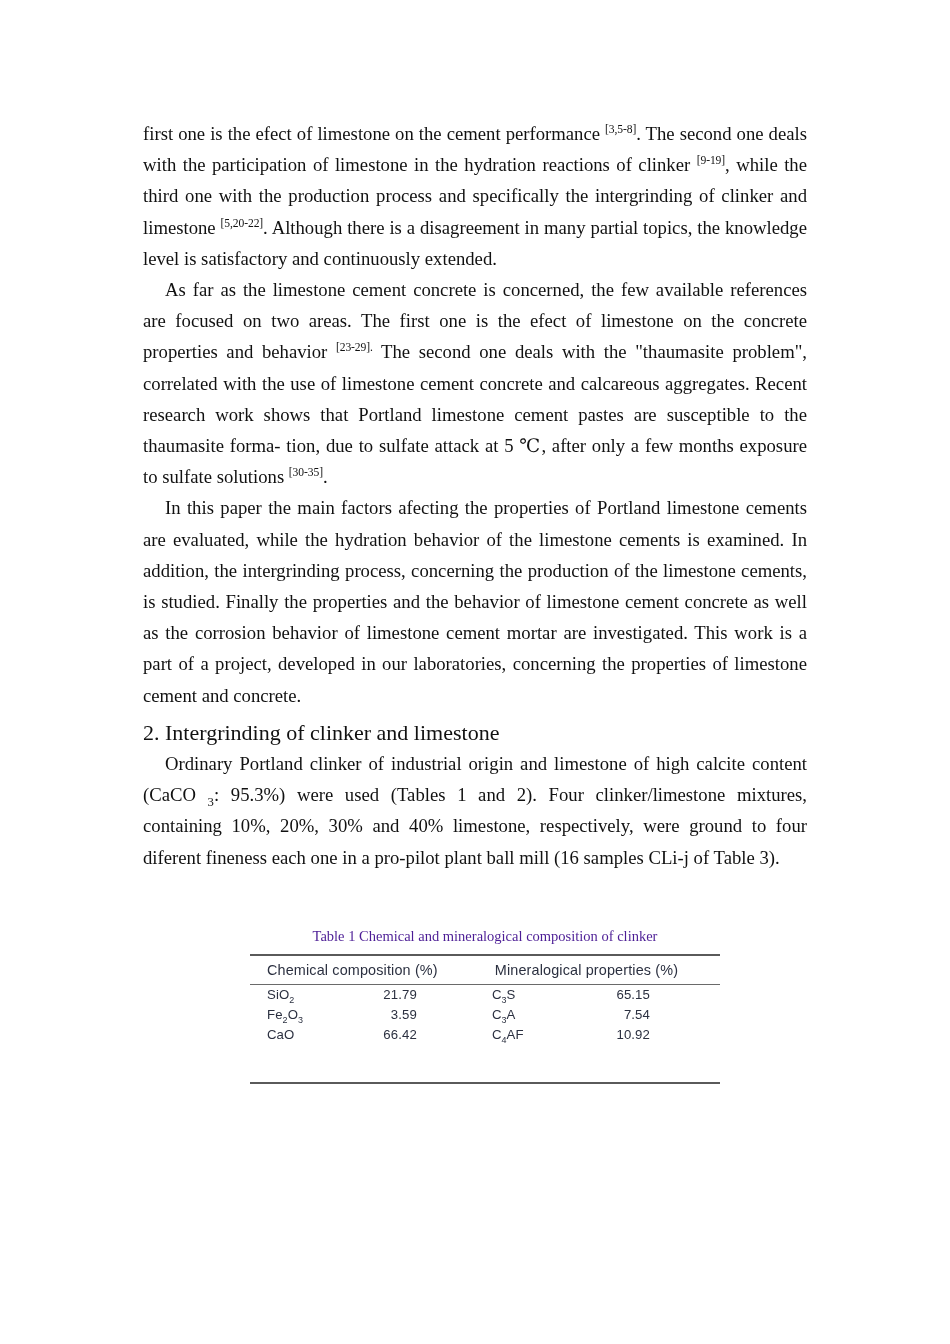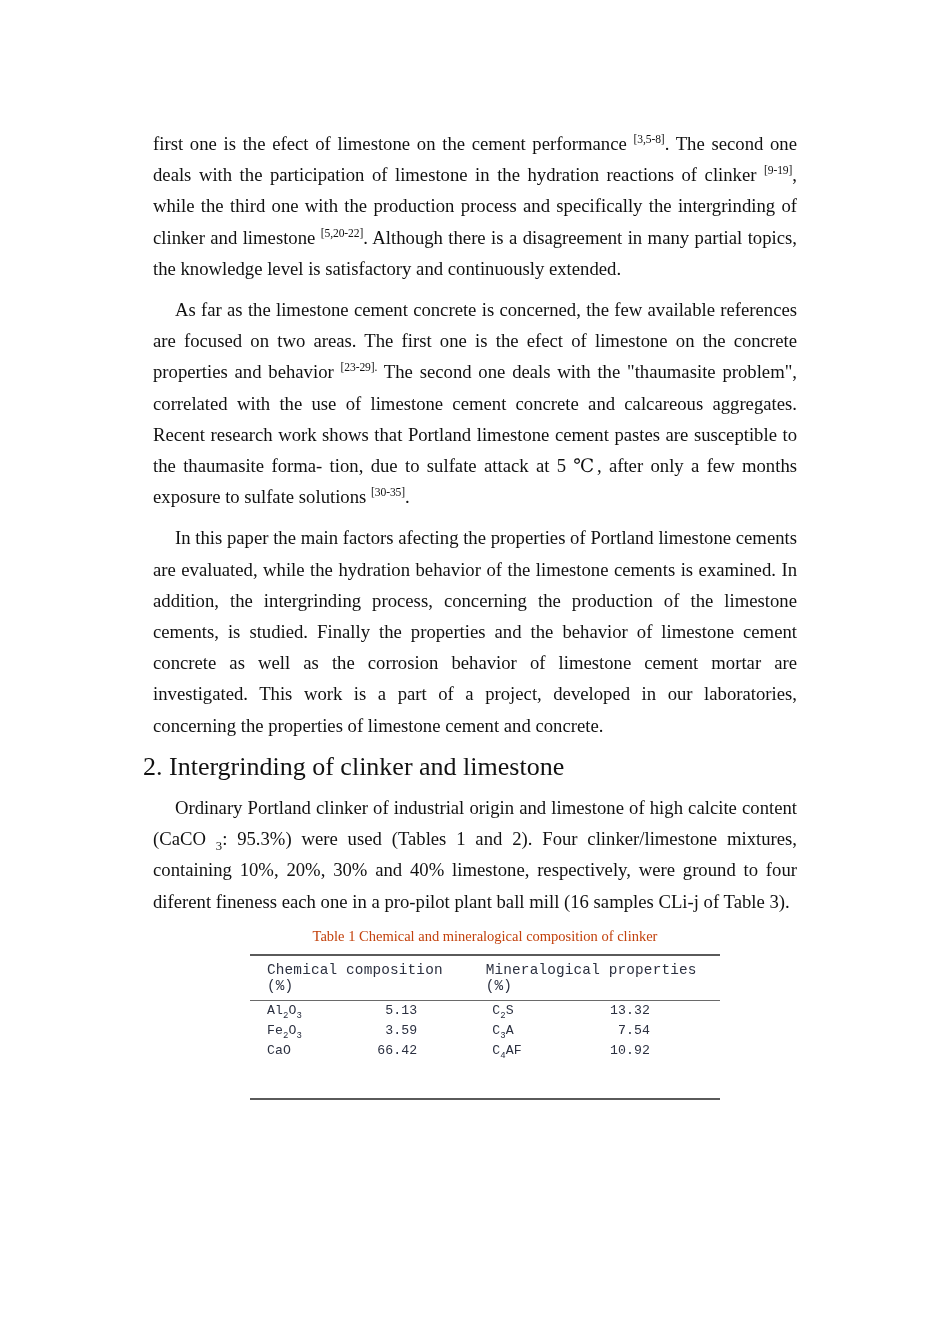--- a/index.html
+++ b/index.html
@@ -32,7 +32,7 @@
   }
 
   p.body-par {
-    margin: 10px;
+    margin: 0;
     font-size: 18.7px;
     line-height: 31.2px;
     text-align: justify;

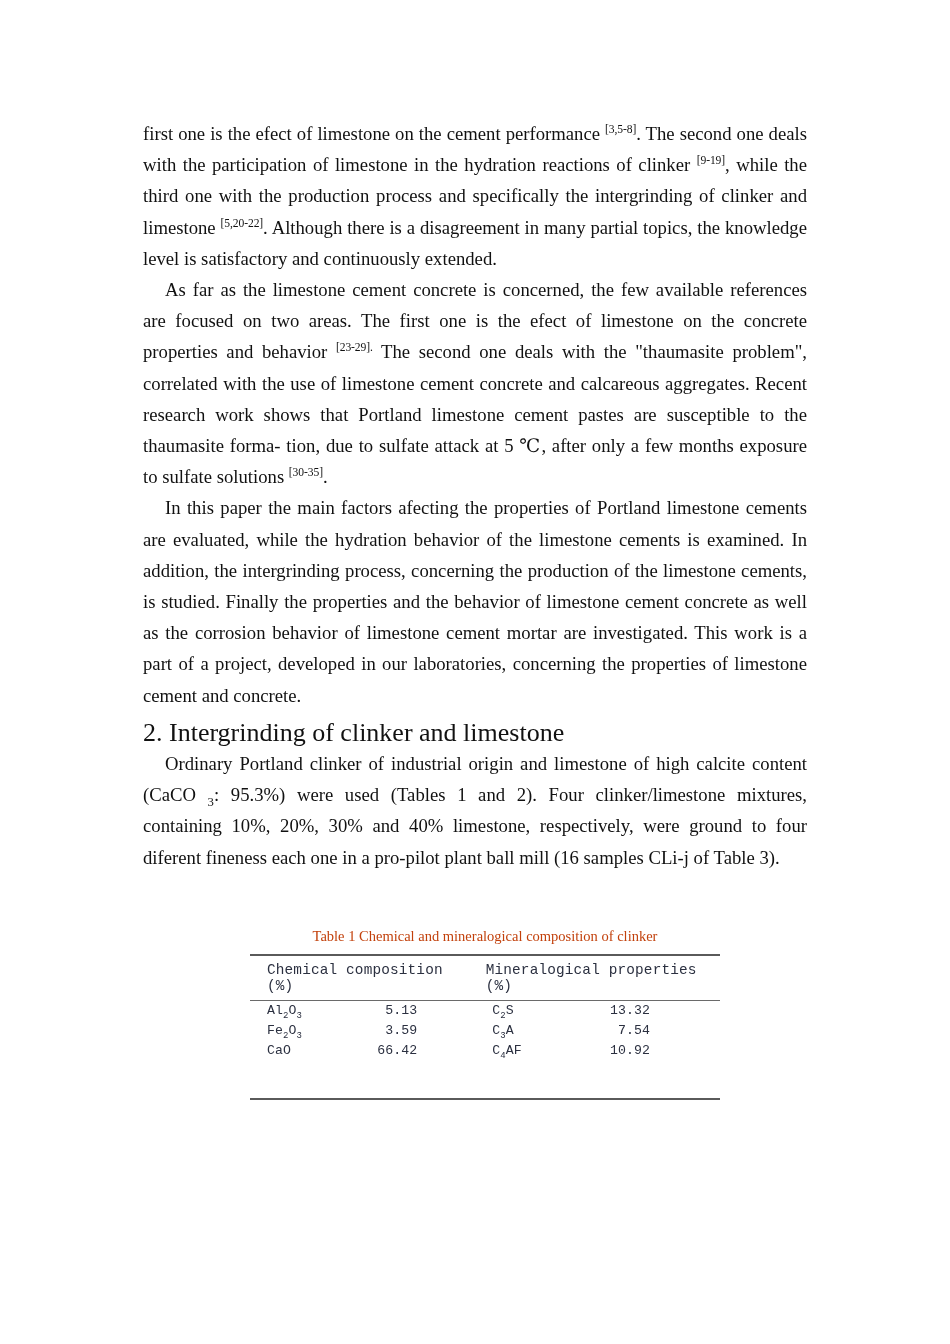--- a/index.html
+++ b/index.html
@@ -57,7 +57,7 @@
 
   h2.section-title {
     margin: 6px 0 0 0;
-    font-size: 26px;
+    font-size: 22px;
     line-height: 31.2px;
     font-weight: normal;
     color: #111111;

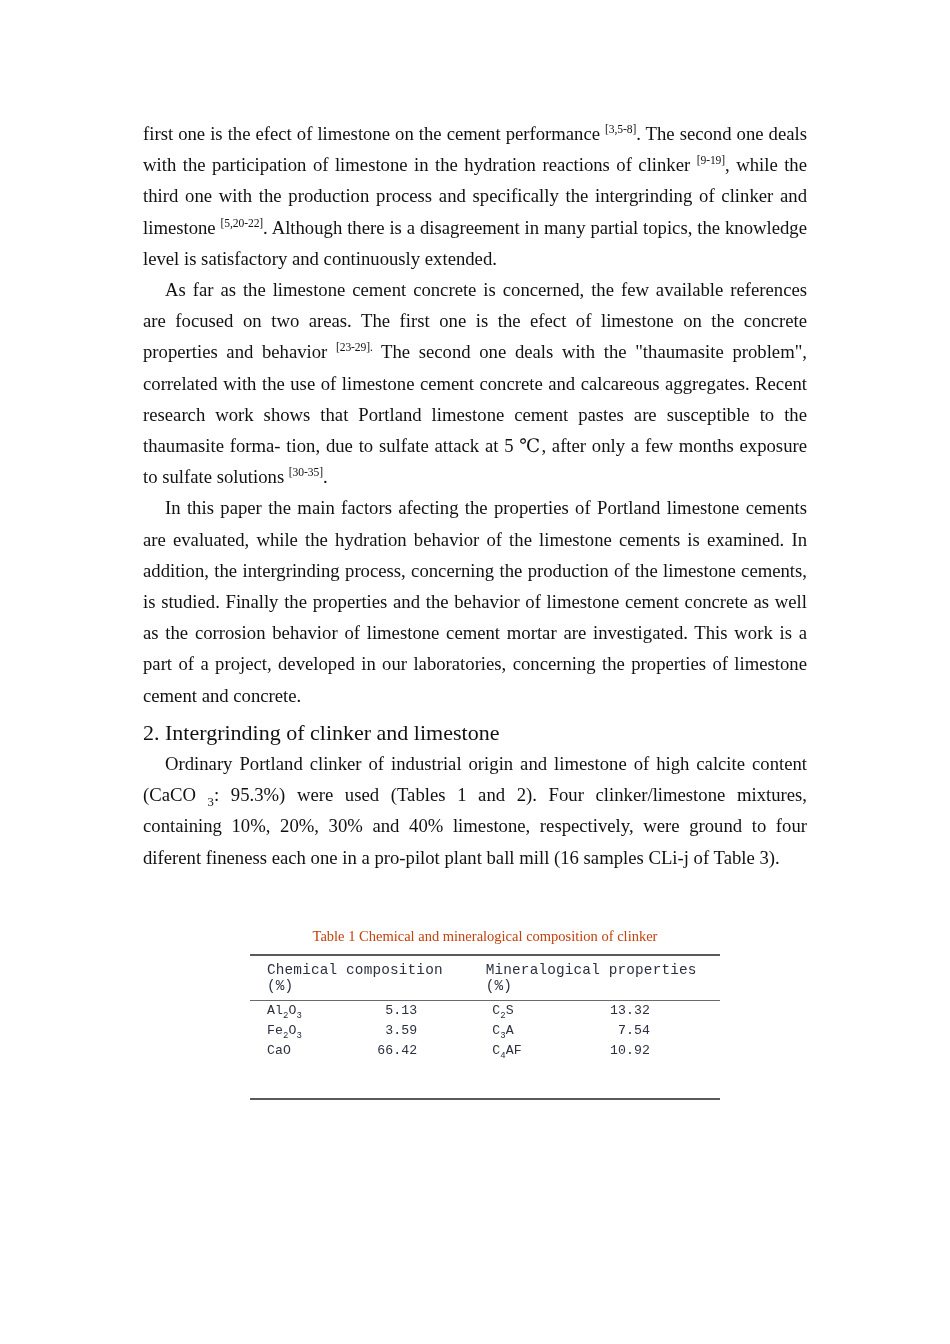--- a/index.html
+++ b/index.html
@@ -75,7 +75,7 @@
     font-size: 14.5px;
     line-height: 20px;
     text-align: center;
-    color: #c2410c;
+    color: #4c1d95;
     margin-bottom: 8px;
     font-family: "Liberation Serif", "DejaVu Serif", serif;
   }

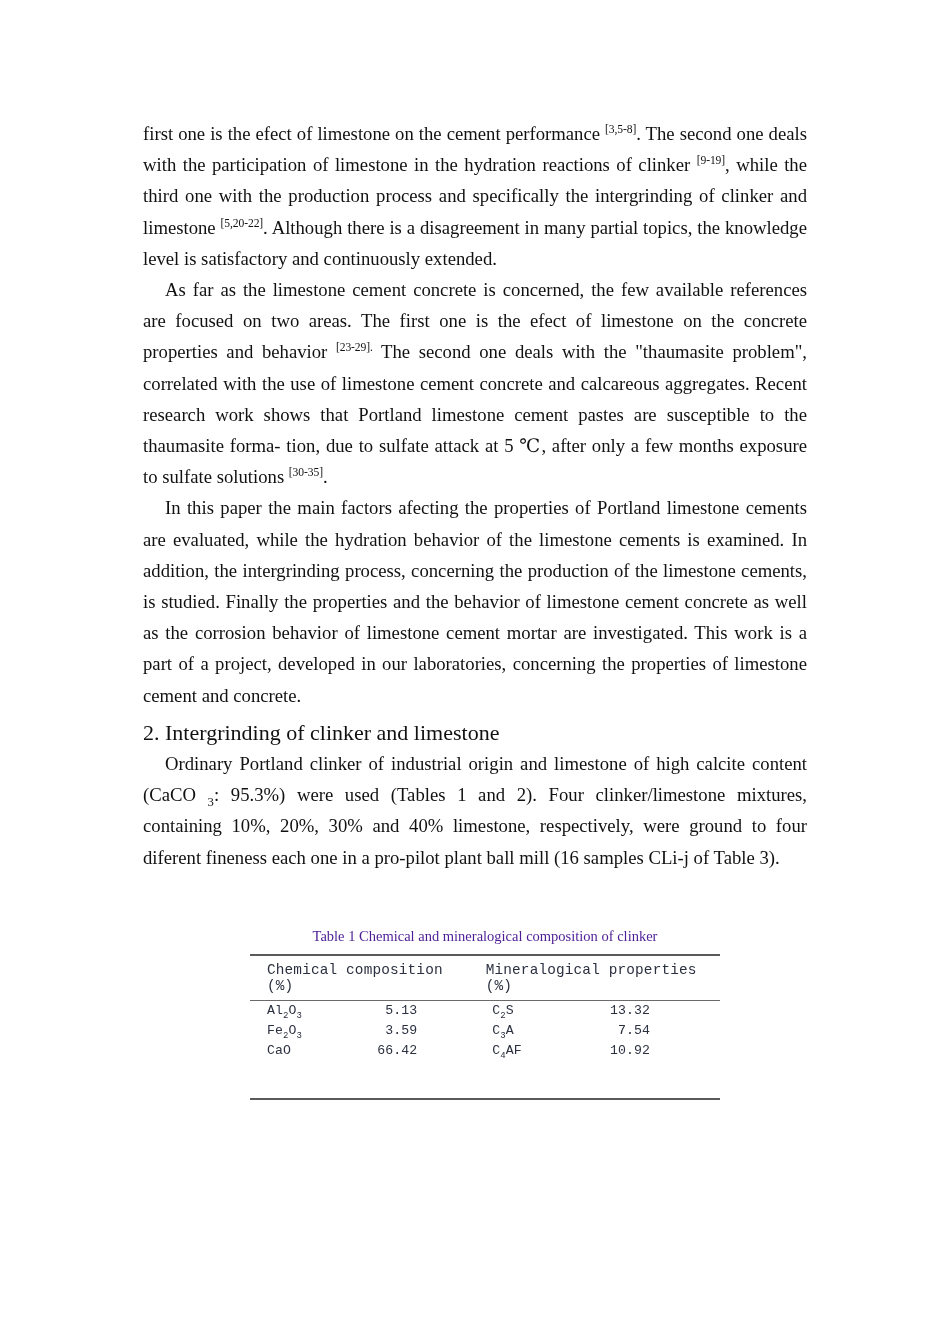--- a/index.html
+++ b/index.html
@@ -90,7 +90,7 @@
   .tbl {
     width: 100%;
     border-collapse: collapse;
-    font-family: Liberation Mono, monospace;
+    font-family: Liberation Sans, sans-serif;
     font-size: 13.2px;
     color: #2b3040;
   }

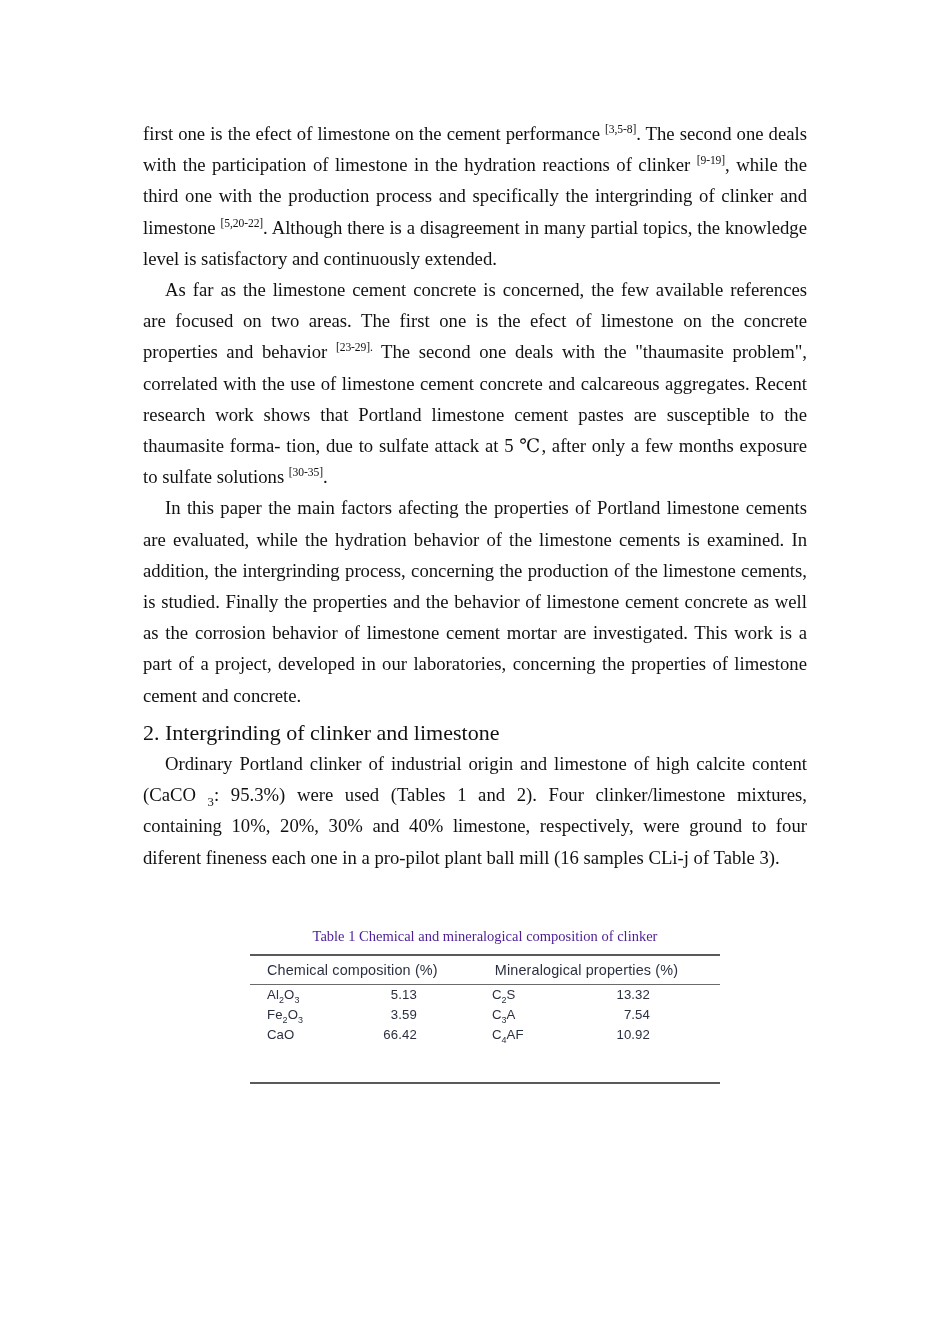--- a/index.html
+++ b/index.html
@@ -159,6 +159,12 @@
     <table class="tbl">
       <tbody id="tbl-body">
           <tr>
+            <td class="c-label"><span>SiO</span><sub class="sb">2</sub></td>
+            <td class="c-value">21.79</td>
+            <td class="m-label"><span>C</span><sub class="sb">3</sub><span>S</span></td>
+            <td class="m-value">65.15</td>
+          </tr>
+          <tr>
             <td class="c-label"><span>Al</span><sub class="sb">2</sub><span>O</span><sub class="sb">3</sub></td>
             <td class="c-value">5.13</td>
             <td class="m-label"><span>C</span><sub class="sb">2</sub><span>S</span></td>

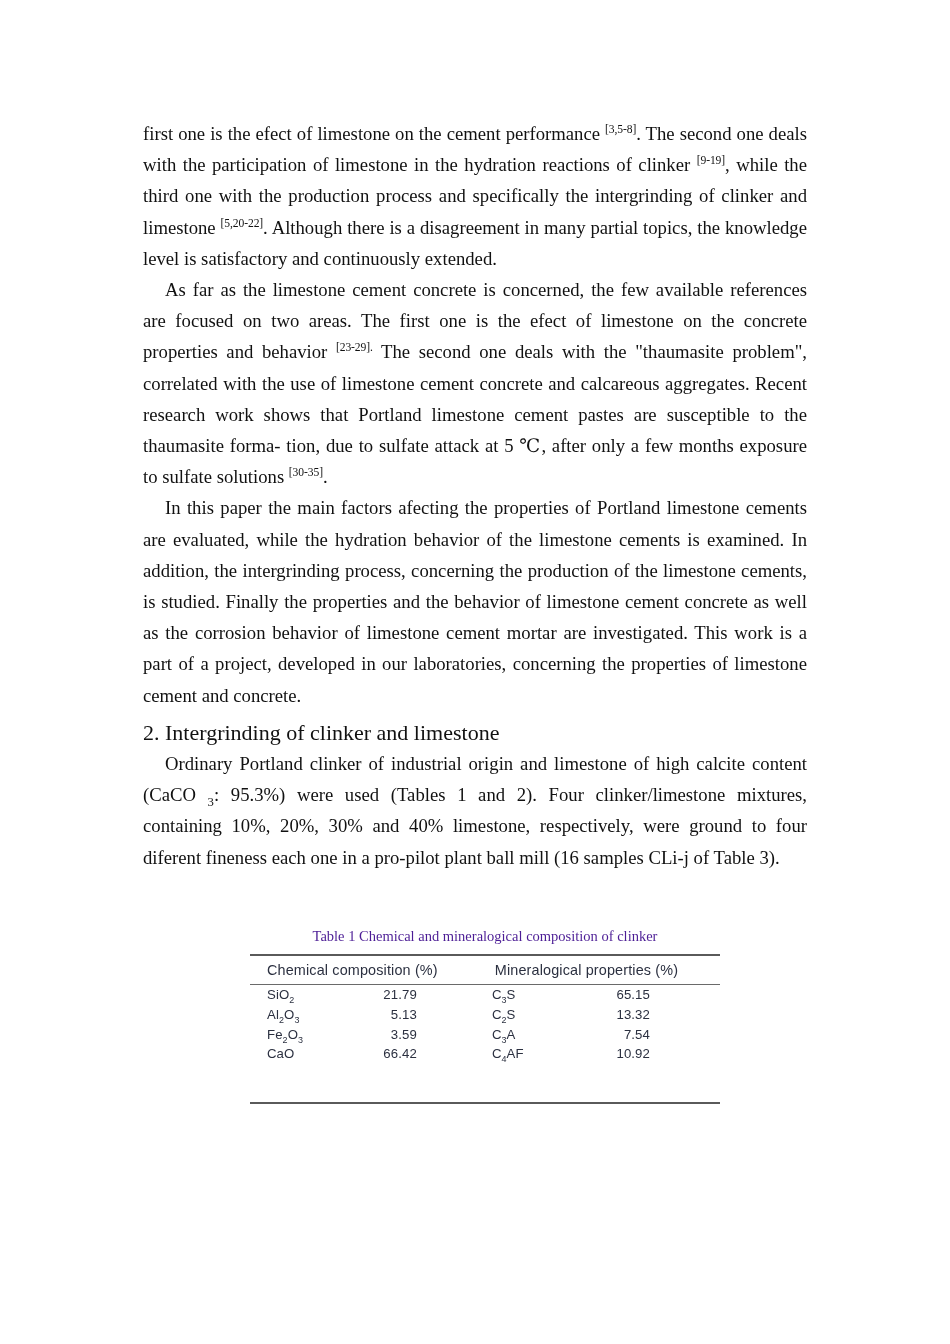--- a/index.html
+++ b/index.html
@@ -165,12 +165,6 @@
             <td class="m-value">65.15</td>
           </tr>
           <tr>
-            <td class="c-label"><span>Al</span><sub class="sb">2</sub><span>O</span><sub class="sb">3</sub></td>
-            <td class="c-value">5.13</td>
-            <td class="m-label"><span>C</span><sub class="sb">2</sub><span>S</span></td>
-            <td class="m-value">13.32</td>
-          </tr>
-          <tr>
             <td class="c-label"><span>Fe</span><sub class="sb">2</sub><span>O</span><sub class="sb">3</sub></td>
             <td class="c-value">3.59</td>
             <td class="m-label"><span>C</span><sub class="sb">3</sub><span>A</span></td>

